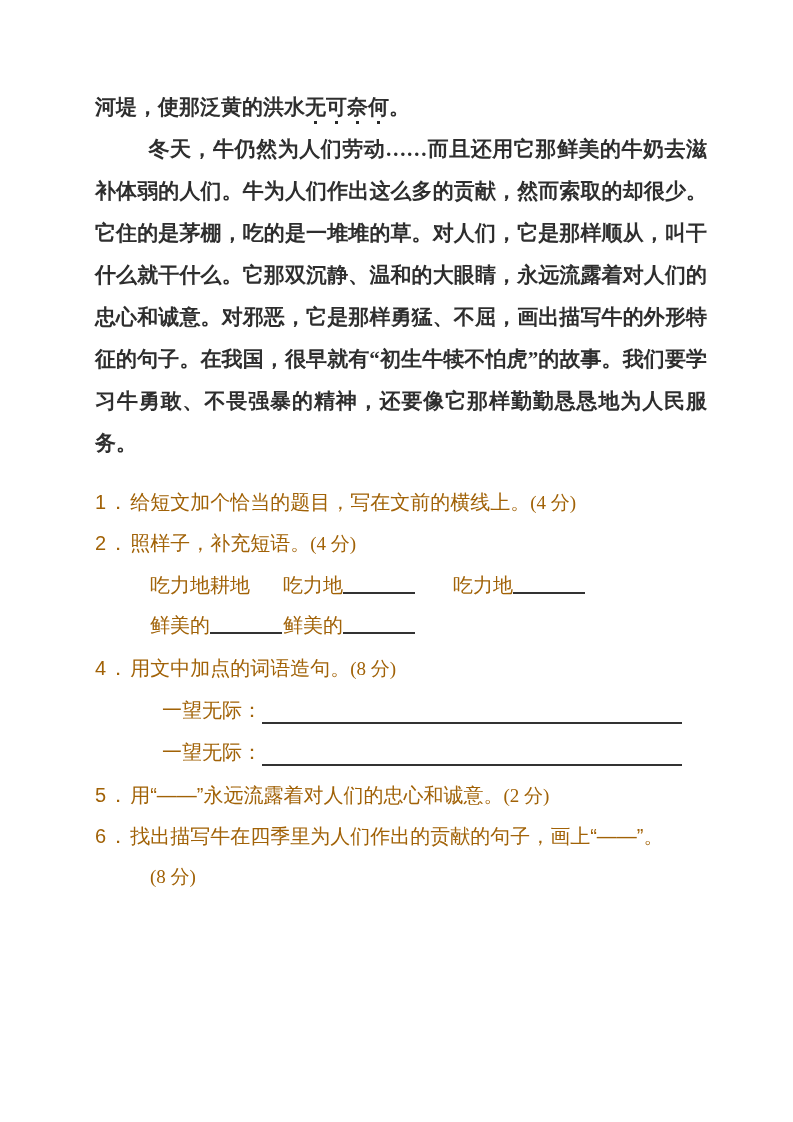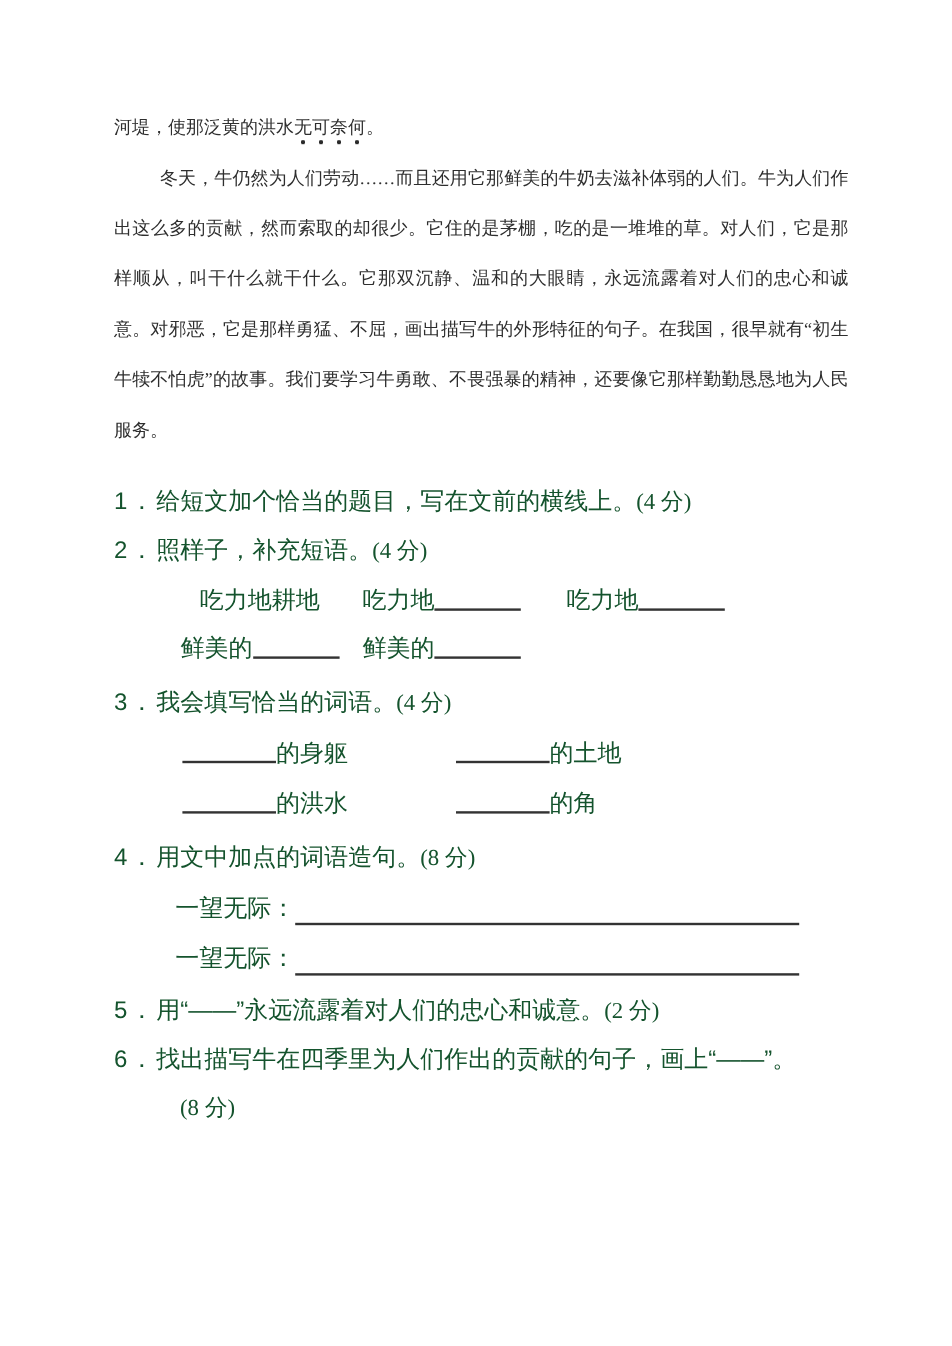--- a/index.html
+++ b/index.html
@@ -15,10 +15,11 @@
   
   .passage{
     font-family:"Liberation Serif","DejaVu Serif",serif;
-    font-size:15px;
+    font-size:21px;
     line-height:42px;
     text-align:justify;
     color:#2e2e2e;
+    font-weight:bold;
   }
   .passage p{margin:0;}
   .passage p.indent{text-indent:2.55em;}

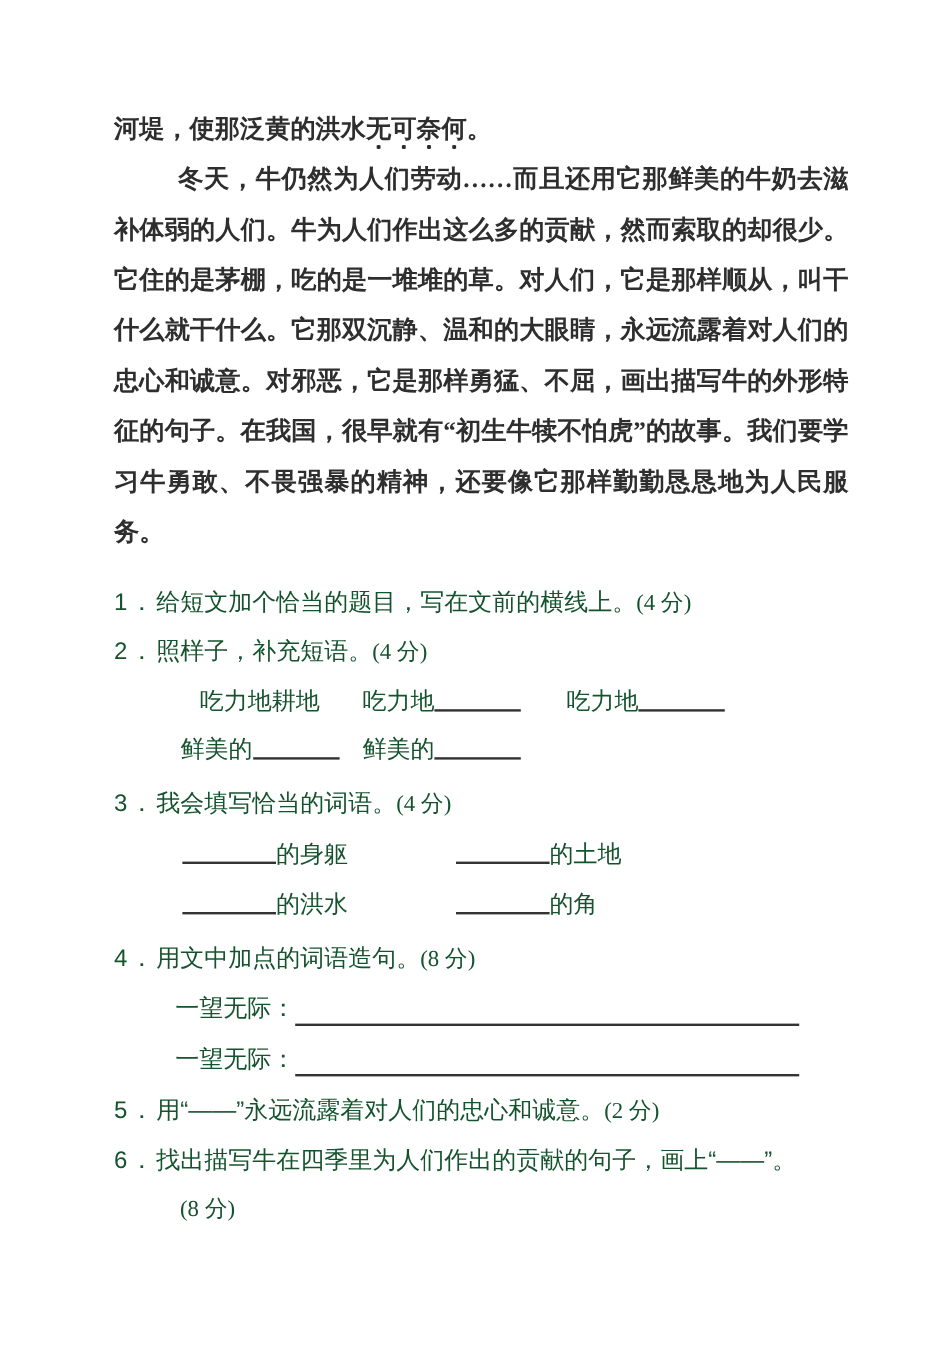--- a/index.html
+++ b/index.html
@@ -36,7 +36,7 @@
     font-family:"Liberation Sans","DejaVu Sans",sans-serif;
     font-size:20px;
     line-height:40px;
-    color:#14532d;
+    color:#a16207;
   }
   .q{margin:0;}
   .q .num{letter-spacing:2px;}

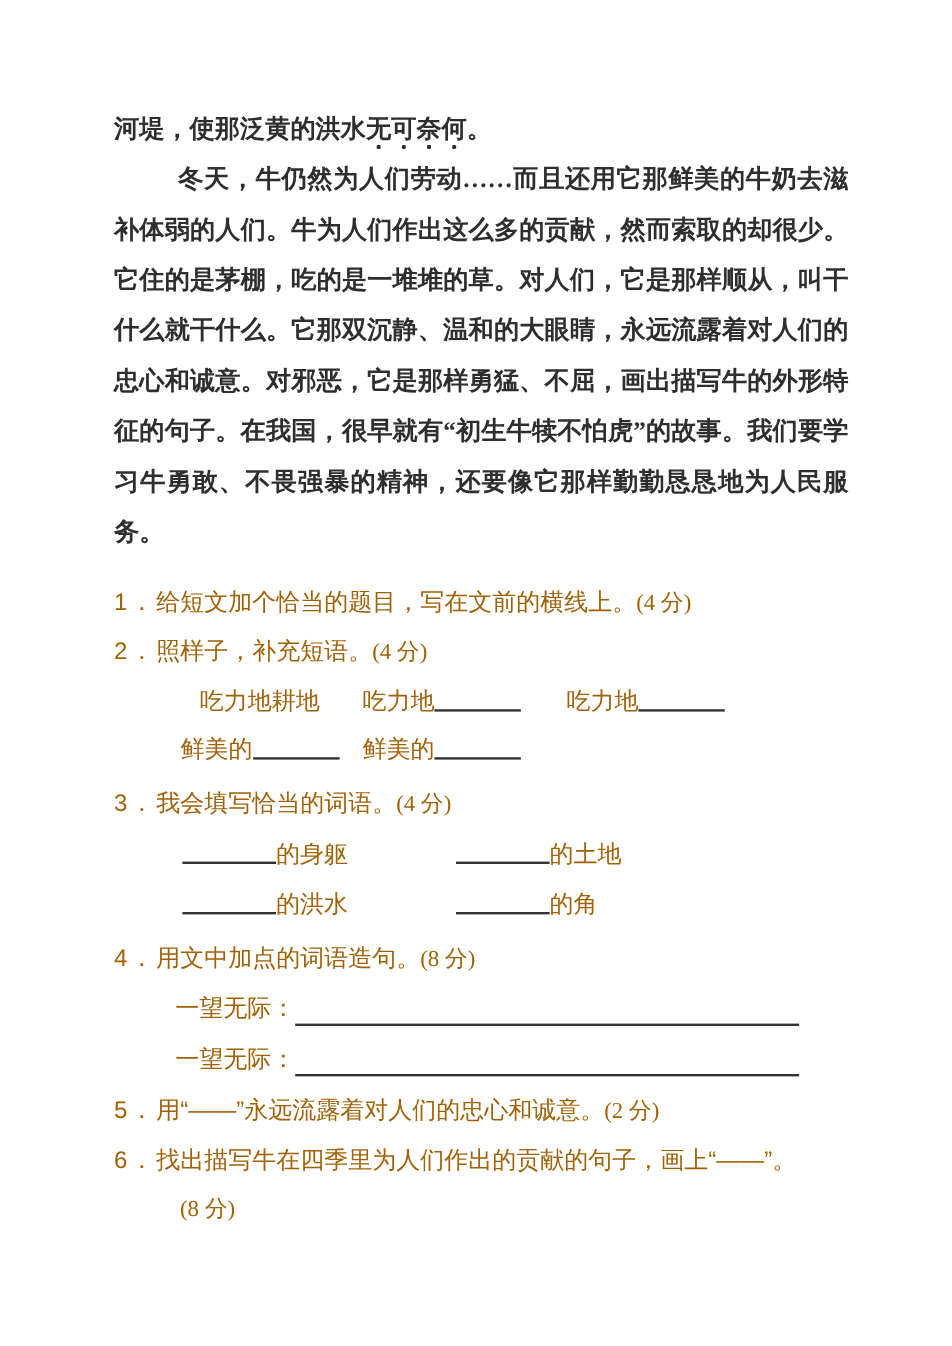--- a/index.html
+++ b/index.html
@@ -46,7 +46,7 @@
   }
   .score-line{margin-left:55px;line-height:42px;}
   
-  .p-row{display:flex;margin-left:55px;line-height:38px;margin-top:2px;text-align:center;}
+  .p-row{display:flex;margin-left:55px;line-height:38px;margin-top:2px;}
   .p-row .cell{width:170px;white-space:nowrap;}
   .p-row .cell:first-child{width:133px;}
   

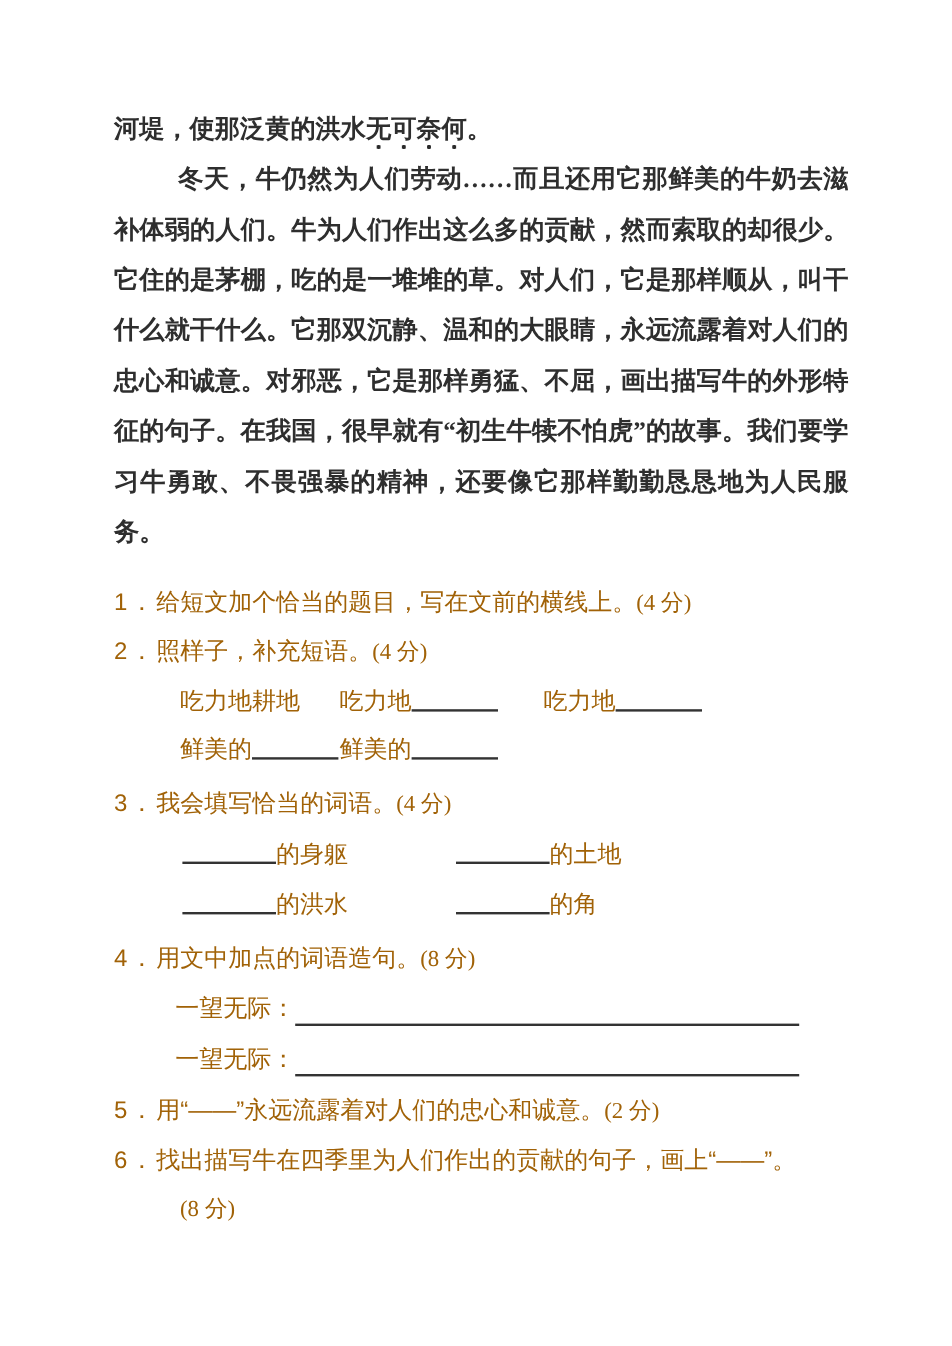--- a/index.html
+++ b/index.html
@@ -99,9 +99,6 @@
         </div>
       </div>
 
-    <div class="q" style="margin-top:6px;">
-      <span class="num">3．</span><span>我会填写恰当的词语。</span><span class="score">(4 分)</span>
-    </div>
     <div>
         <div class="w-row">
           <span class="cell"><span class="blank"></span><span>的身躯</span></span>

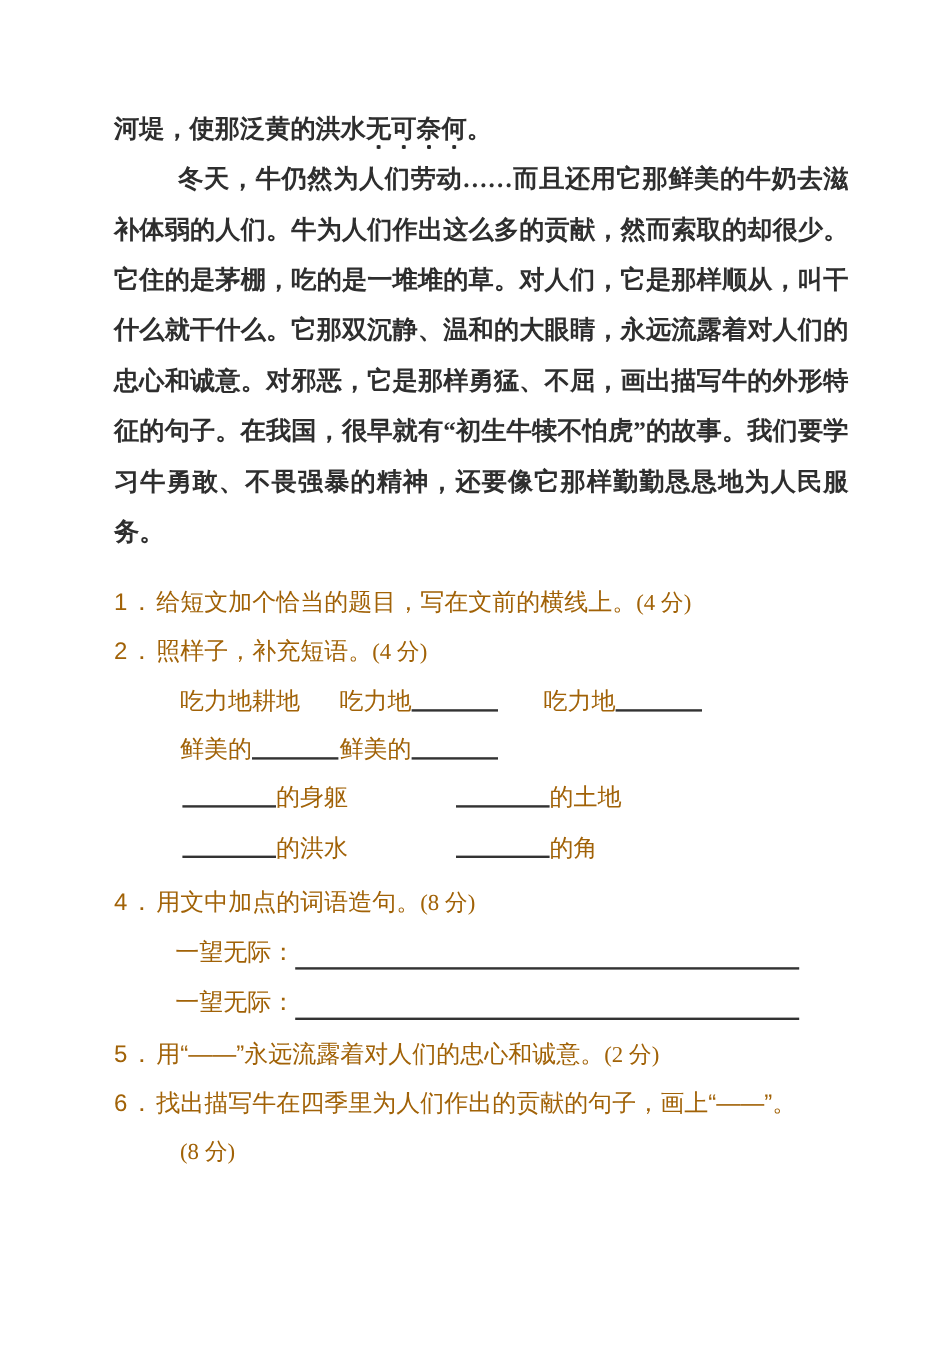--- a/index.html
+++ b/index.html
@@ -99,16 +99,6 @@
         </div>
       </div>
 
-    <div>
-        <div class="w-row">
-          <span class="cell"><span class="blank"></span><span>的身躯</span></span>
-          <span class="cell"><span class="blank"></span><span>的土地</span></span>
-        </div>
-        <div class="w-row">
-          <span class="cell"><span class="blank"></span><span>的洪水</span></span>
-          <span class="cell"><span class="blank"></span><span>的角</span></span>
-        </div>
-      </div>
 
     <div class="q" style="margin-top:4px;">
       <span class="num">4．</span><span>用文中加点的词语造句。</span><span class="score">(8 分)</span>

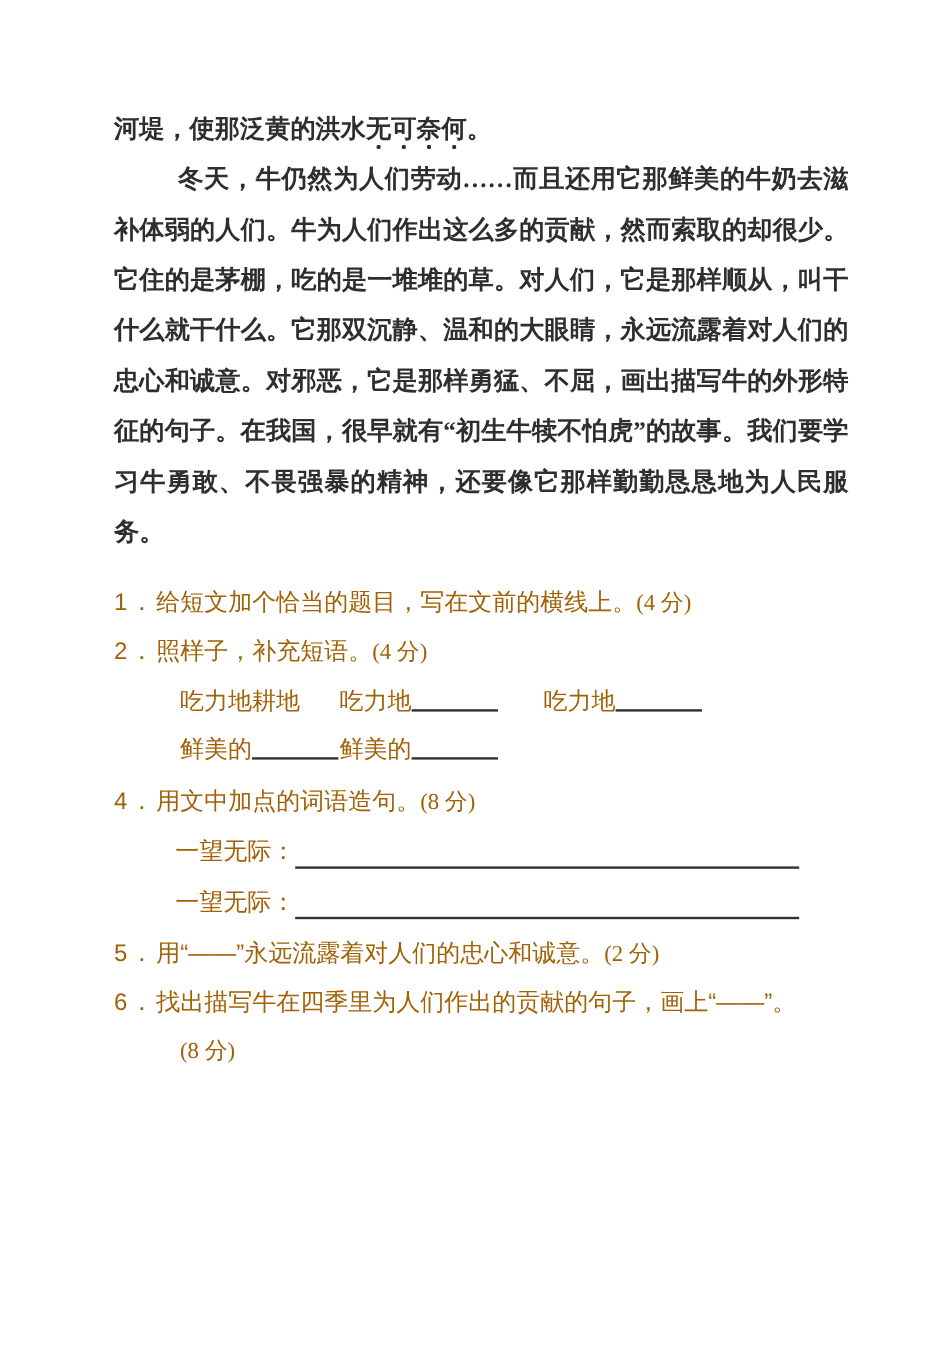--- a/index.html
+++ b/index.html
@@ -61,7 +61,7 @@
   }
   .w-row .blank{width:78px;}
   
-  .c-line{display:flex;margin-left:51px;width:520px;line-height:42px;}
+  .c-line{display:flex;margin-left:67px;width:520px;line-height:42px;}
   .c-line .fill-line{
     flex:1;
     border-bottom:2px solid #333;

